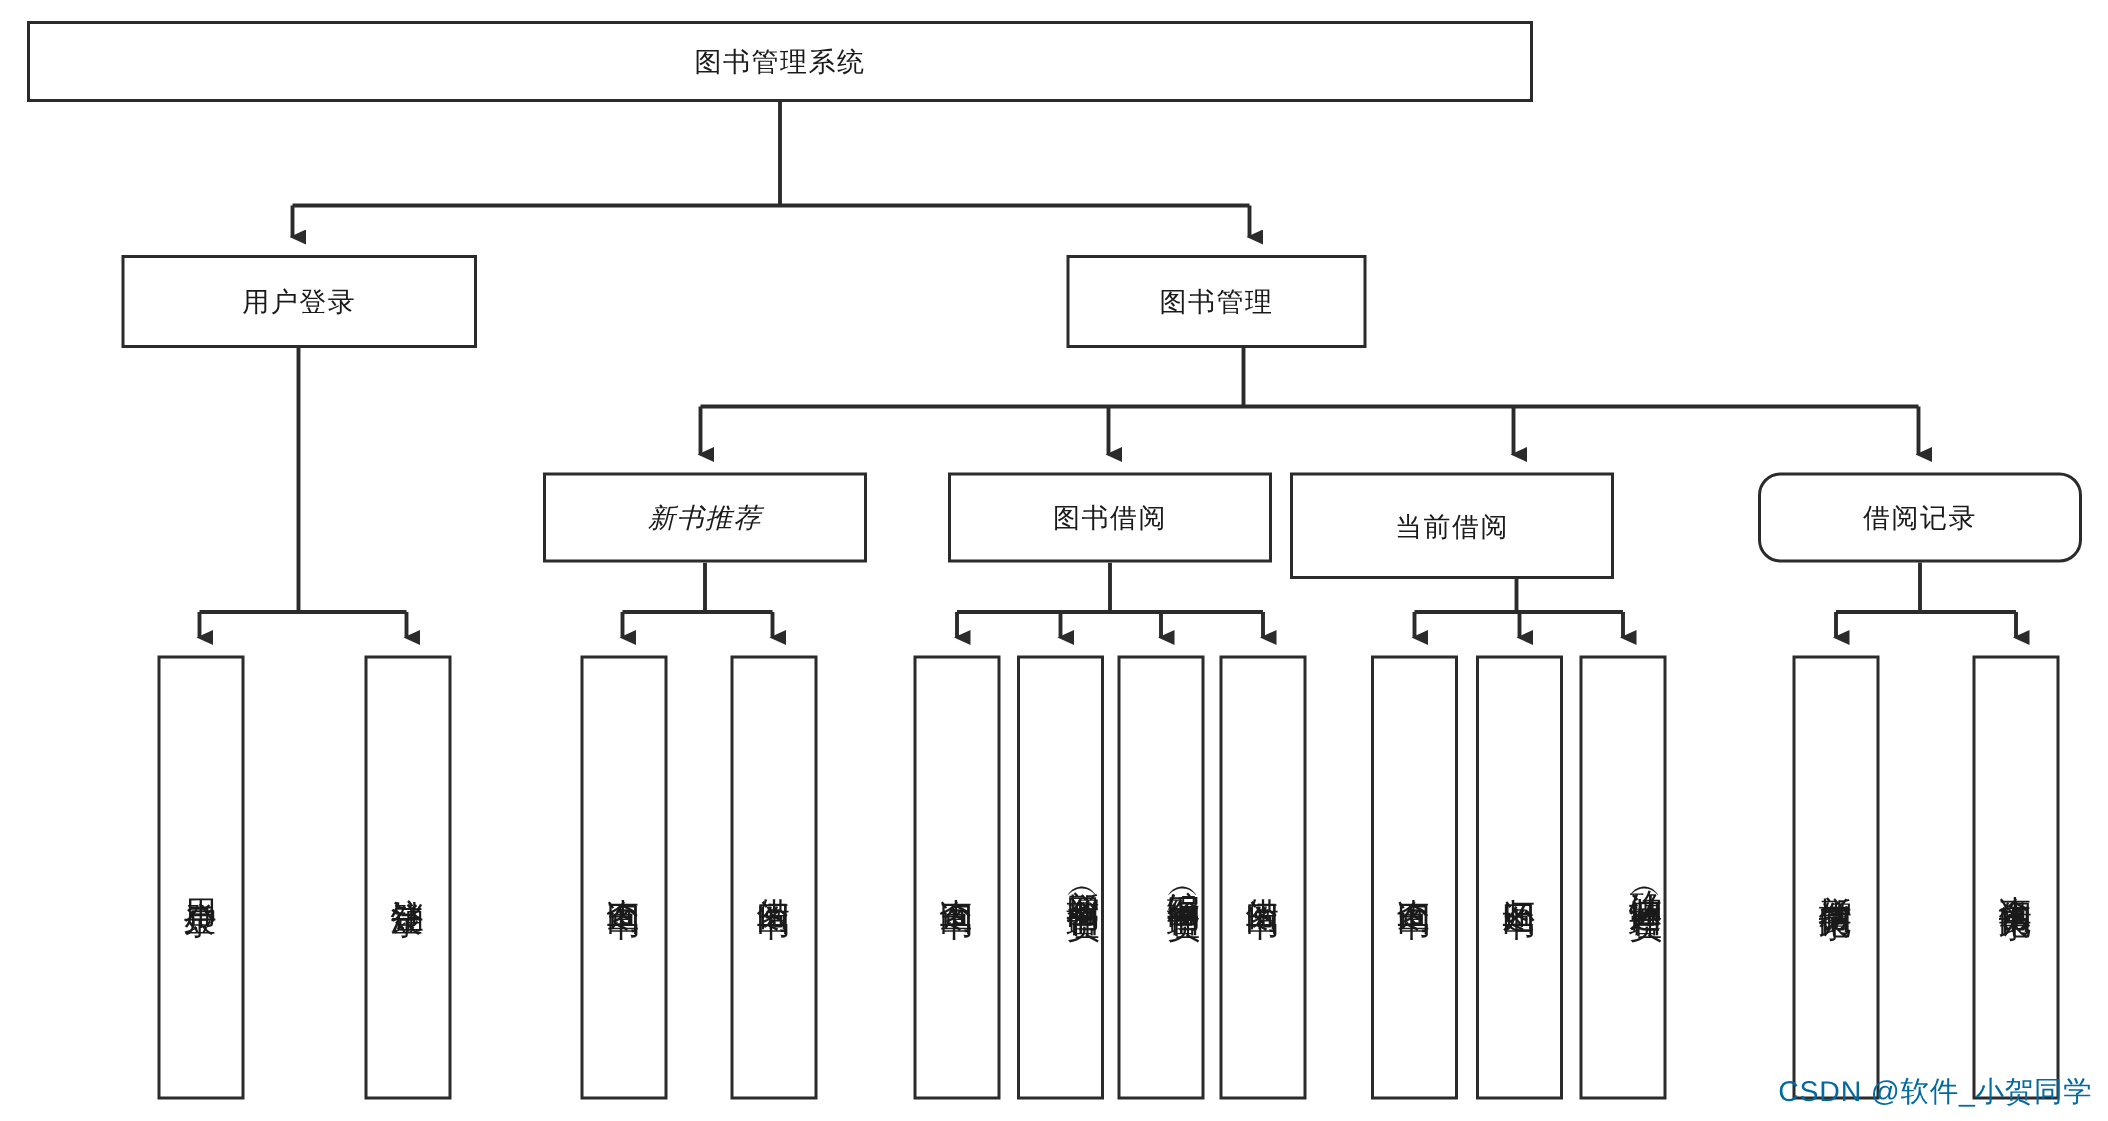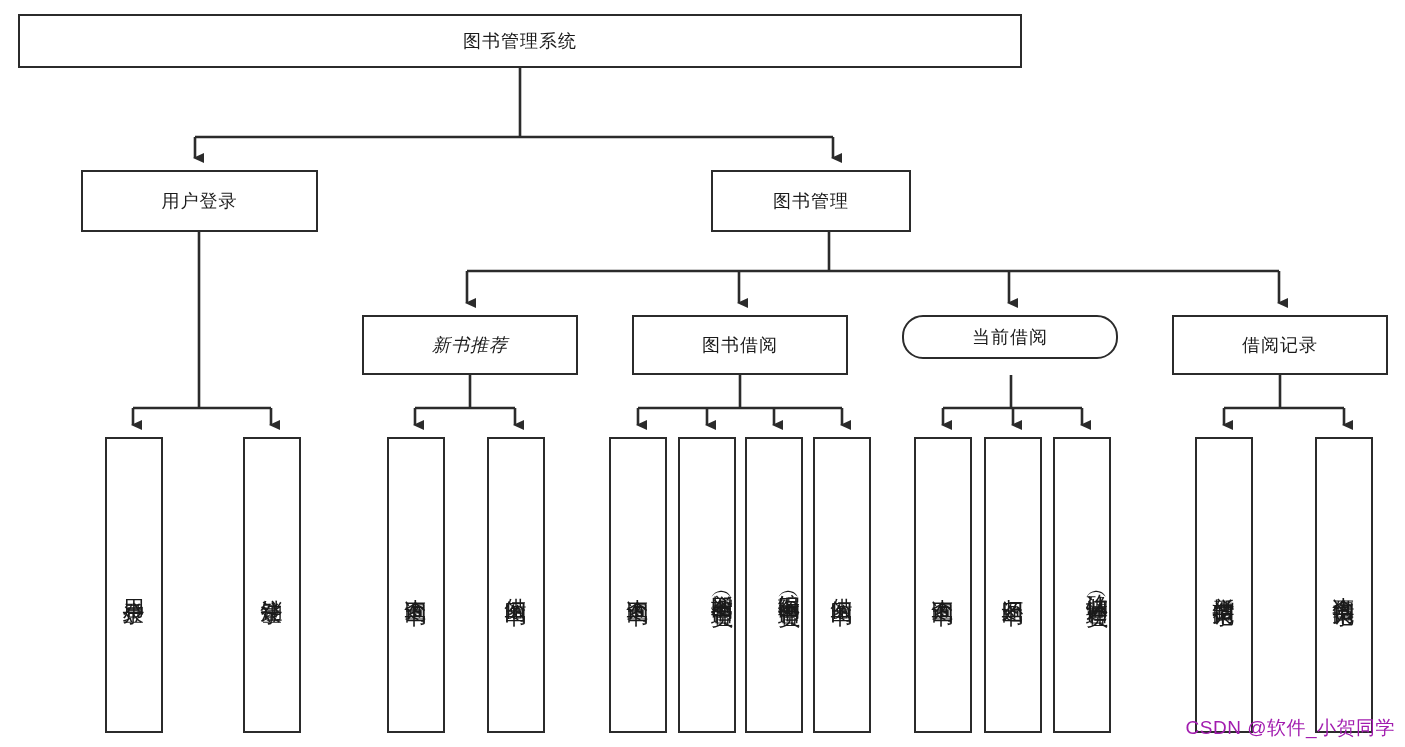--- a/index.html
+++ b/index.html
@@ -127,7 +127,7 @@
   <div class="node horiz" style="left:632px;top:315px;width:216px;height:60px;">
     <span class="lbl">图书借阅</span>
   </div>
-  <div class="node horiz" style="left:902px;top:315px;width:216px;height:44px;border-radius:21px;">
+  <div class="node horiz" style="left:860px;top:315px;width:216px;height:71px;">
     <span class="lbl">当前借阅</span>
   </div>
   <div class="node horiz" style="left:1172px;top:315px;width:216px;height:60px;">

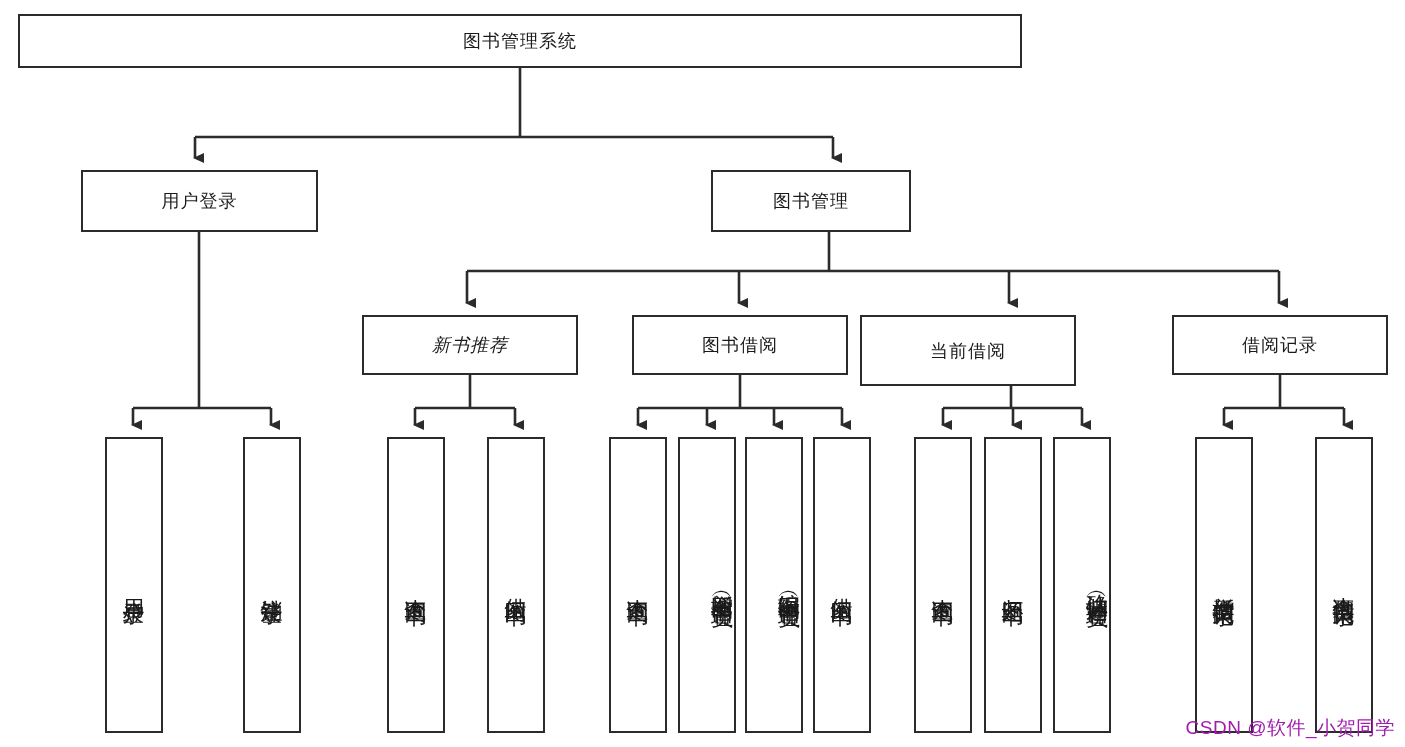--- a/index.html
+++ b/index.html
@@ -130,7 +130,7 @@
   <div class="node horiz" style="left:860px;top:315px;width:216px;height:71px;">
     <span class="lbl">当前借阅</span>
   </div>
-  <div class="node horiz" style="left:1172px;top:315px;width:216px;height:60px;">
+  <div class="node horiz" style="left:1172px;top:315px;width:216px;height:60px;border-radius:15px;">
     <span class="lbl">借阅记录</span>
   </div>
 

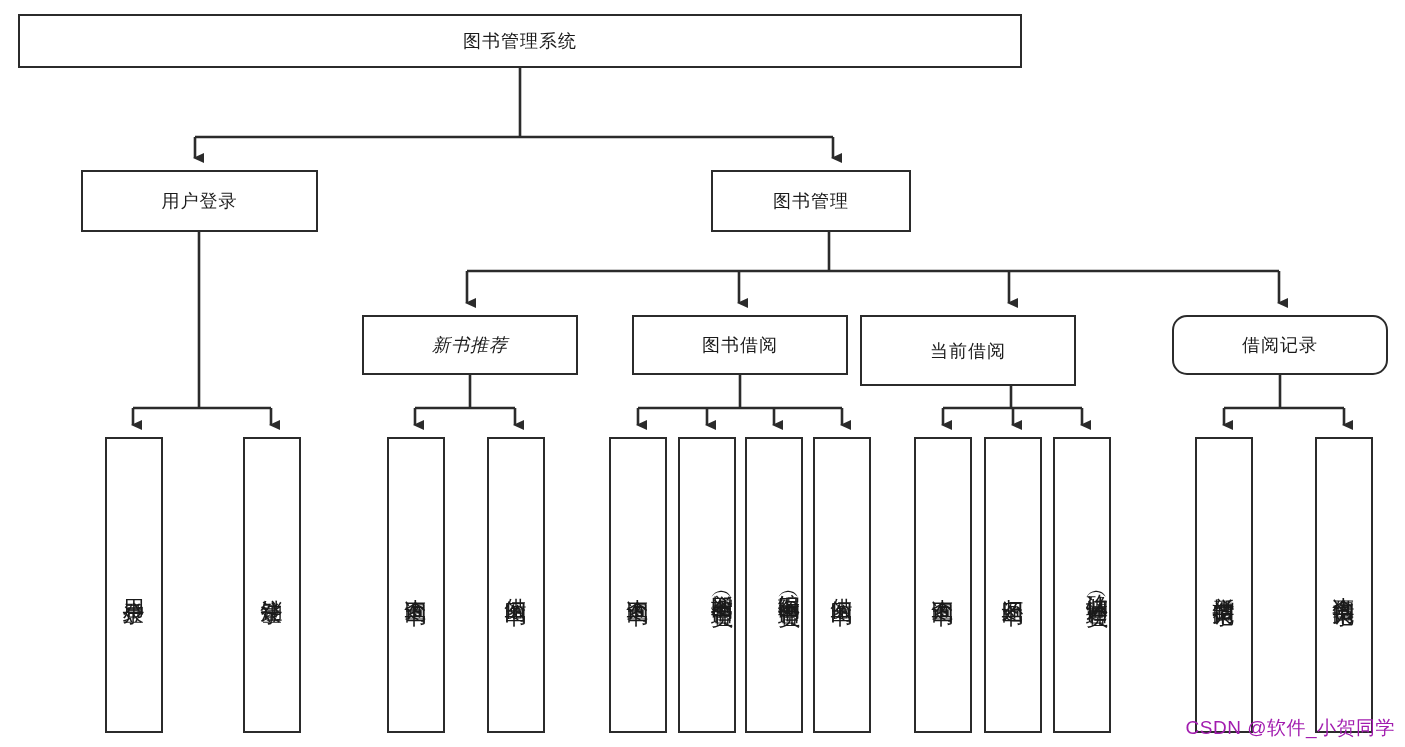--- a/index.html
+++ b/index.html
@@ -49,7 +49,7 @@
     right:10px;
     bottom:6px;
     font-size:19px;
-    color:#a21caf;
+    color:#0369a1;
     z-index:5;
     white-space:nowrap;
     letter-spacing:0.5px;

